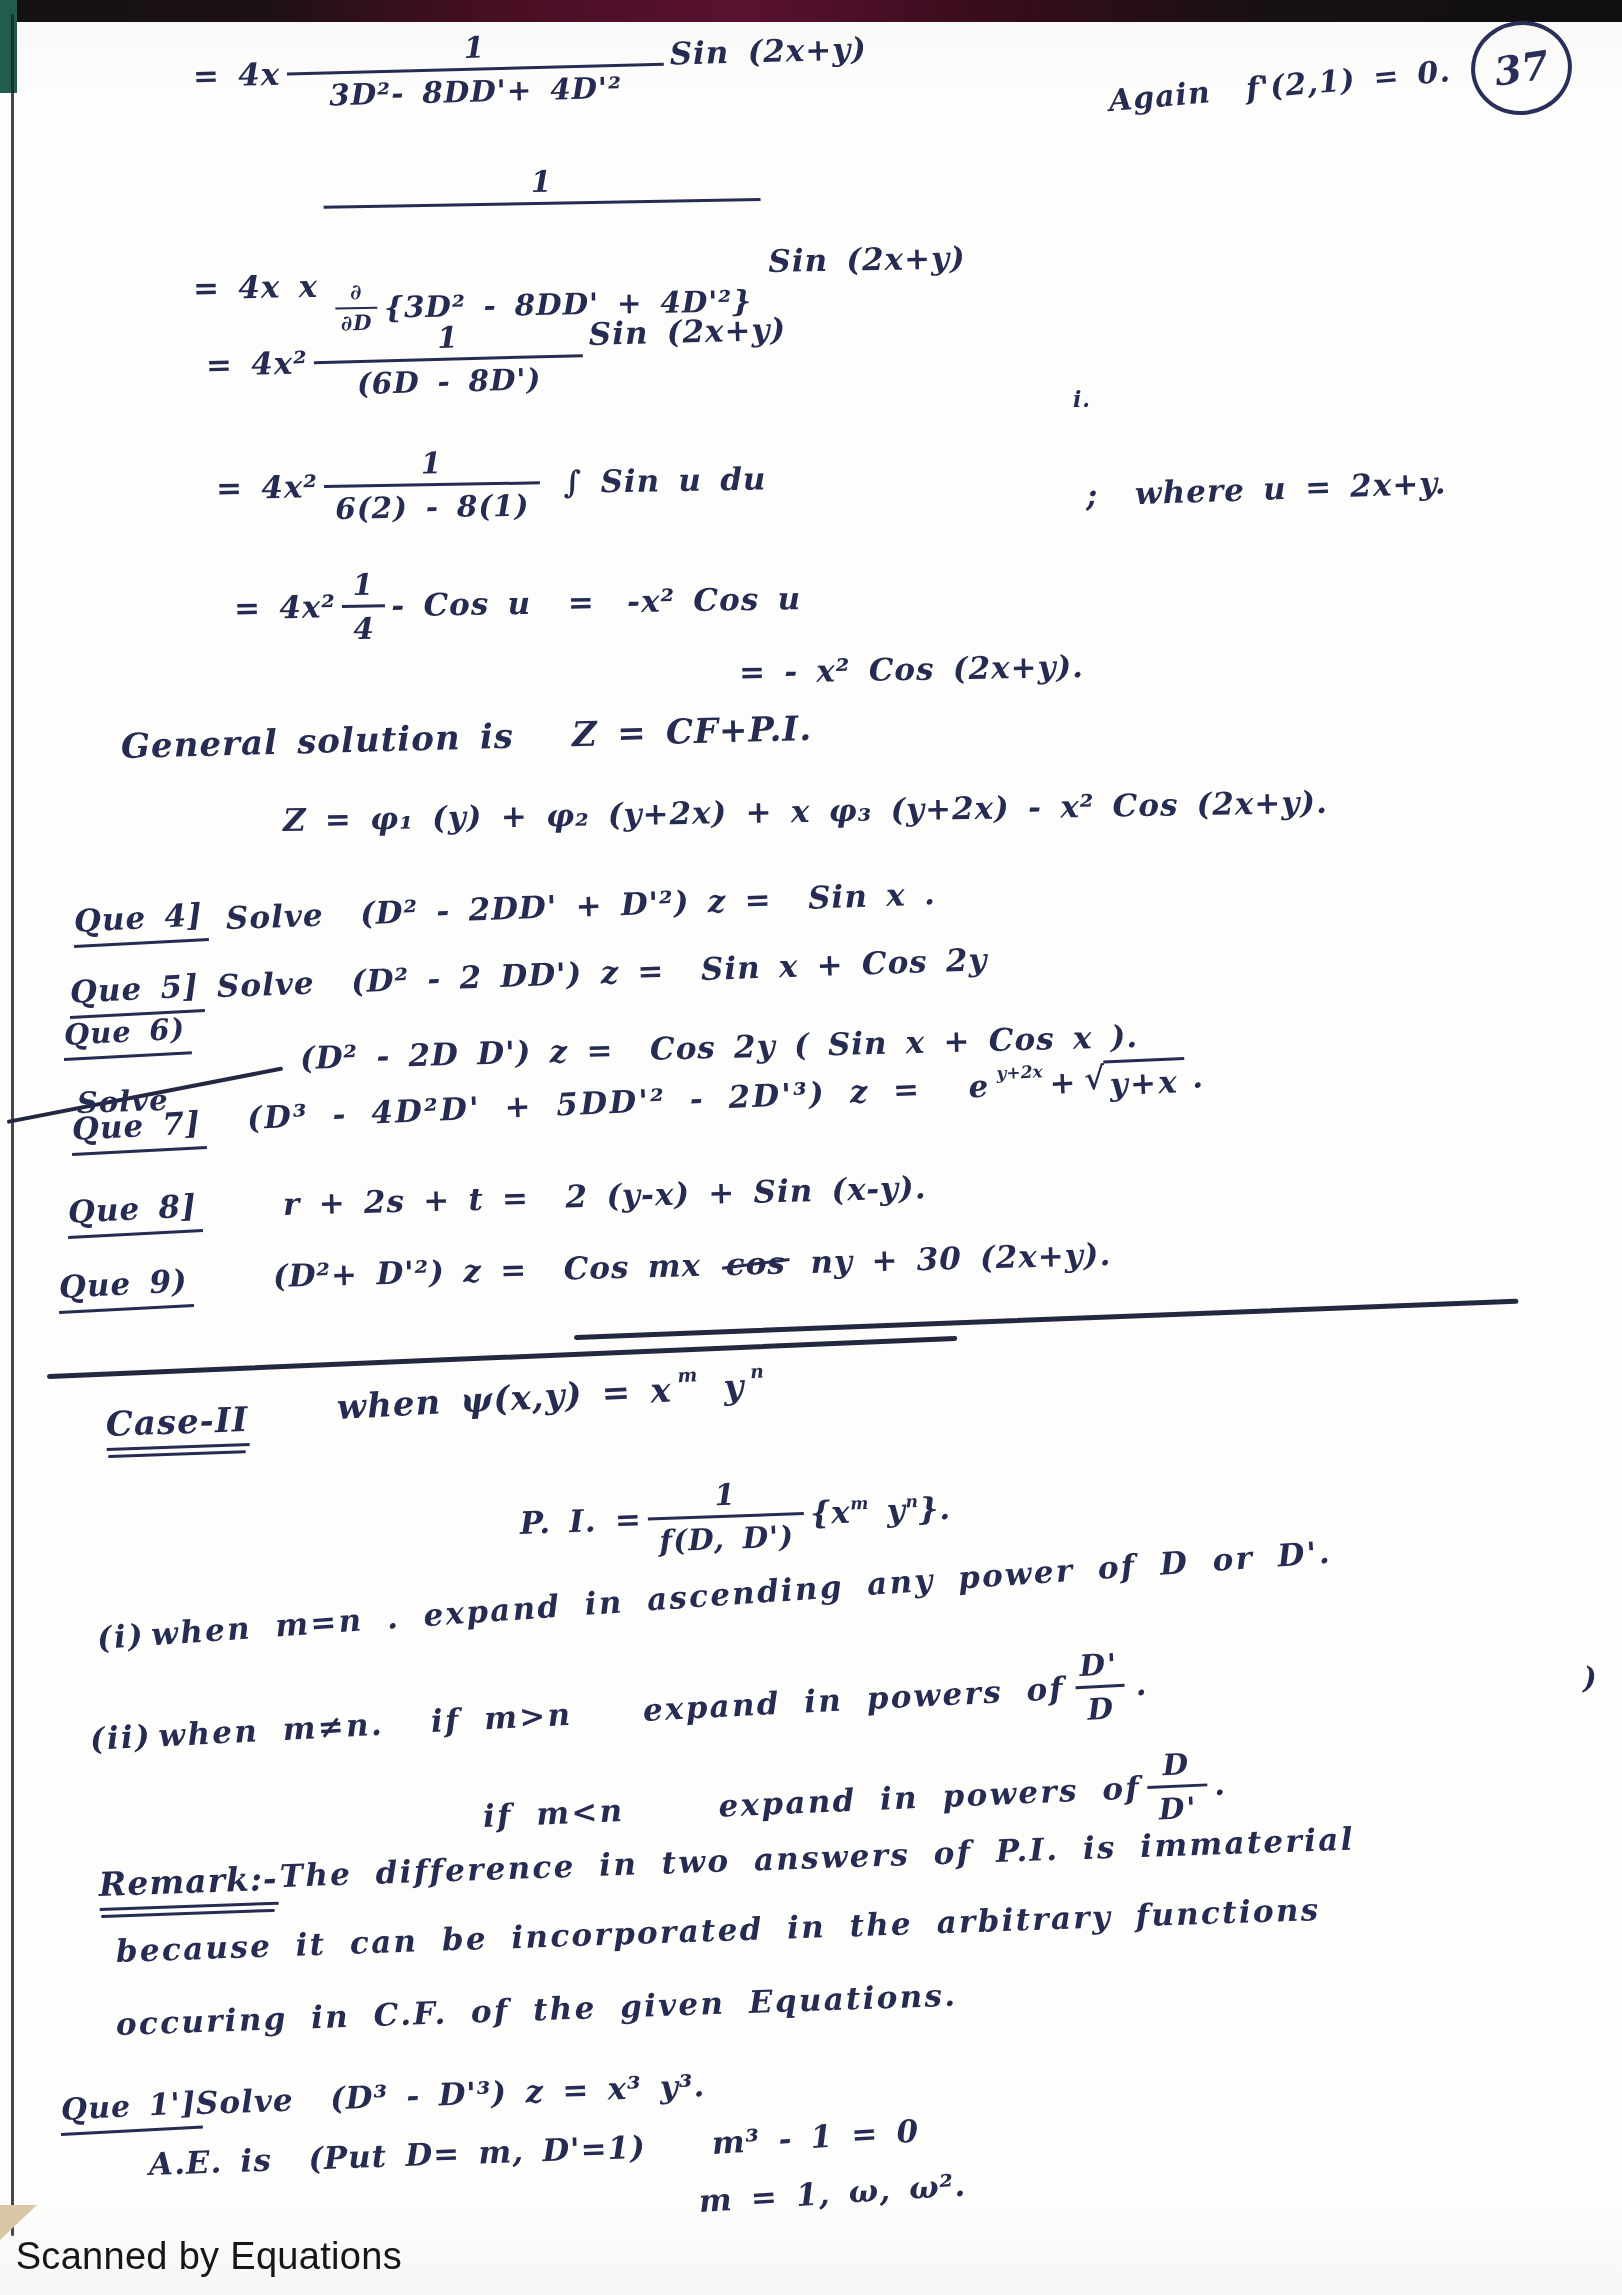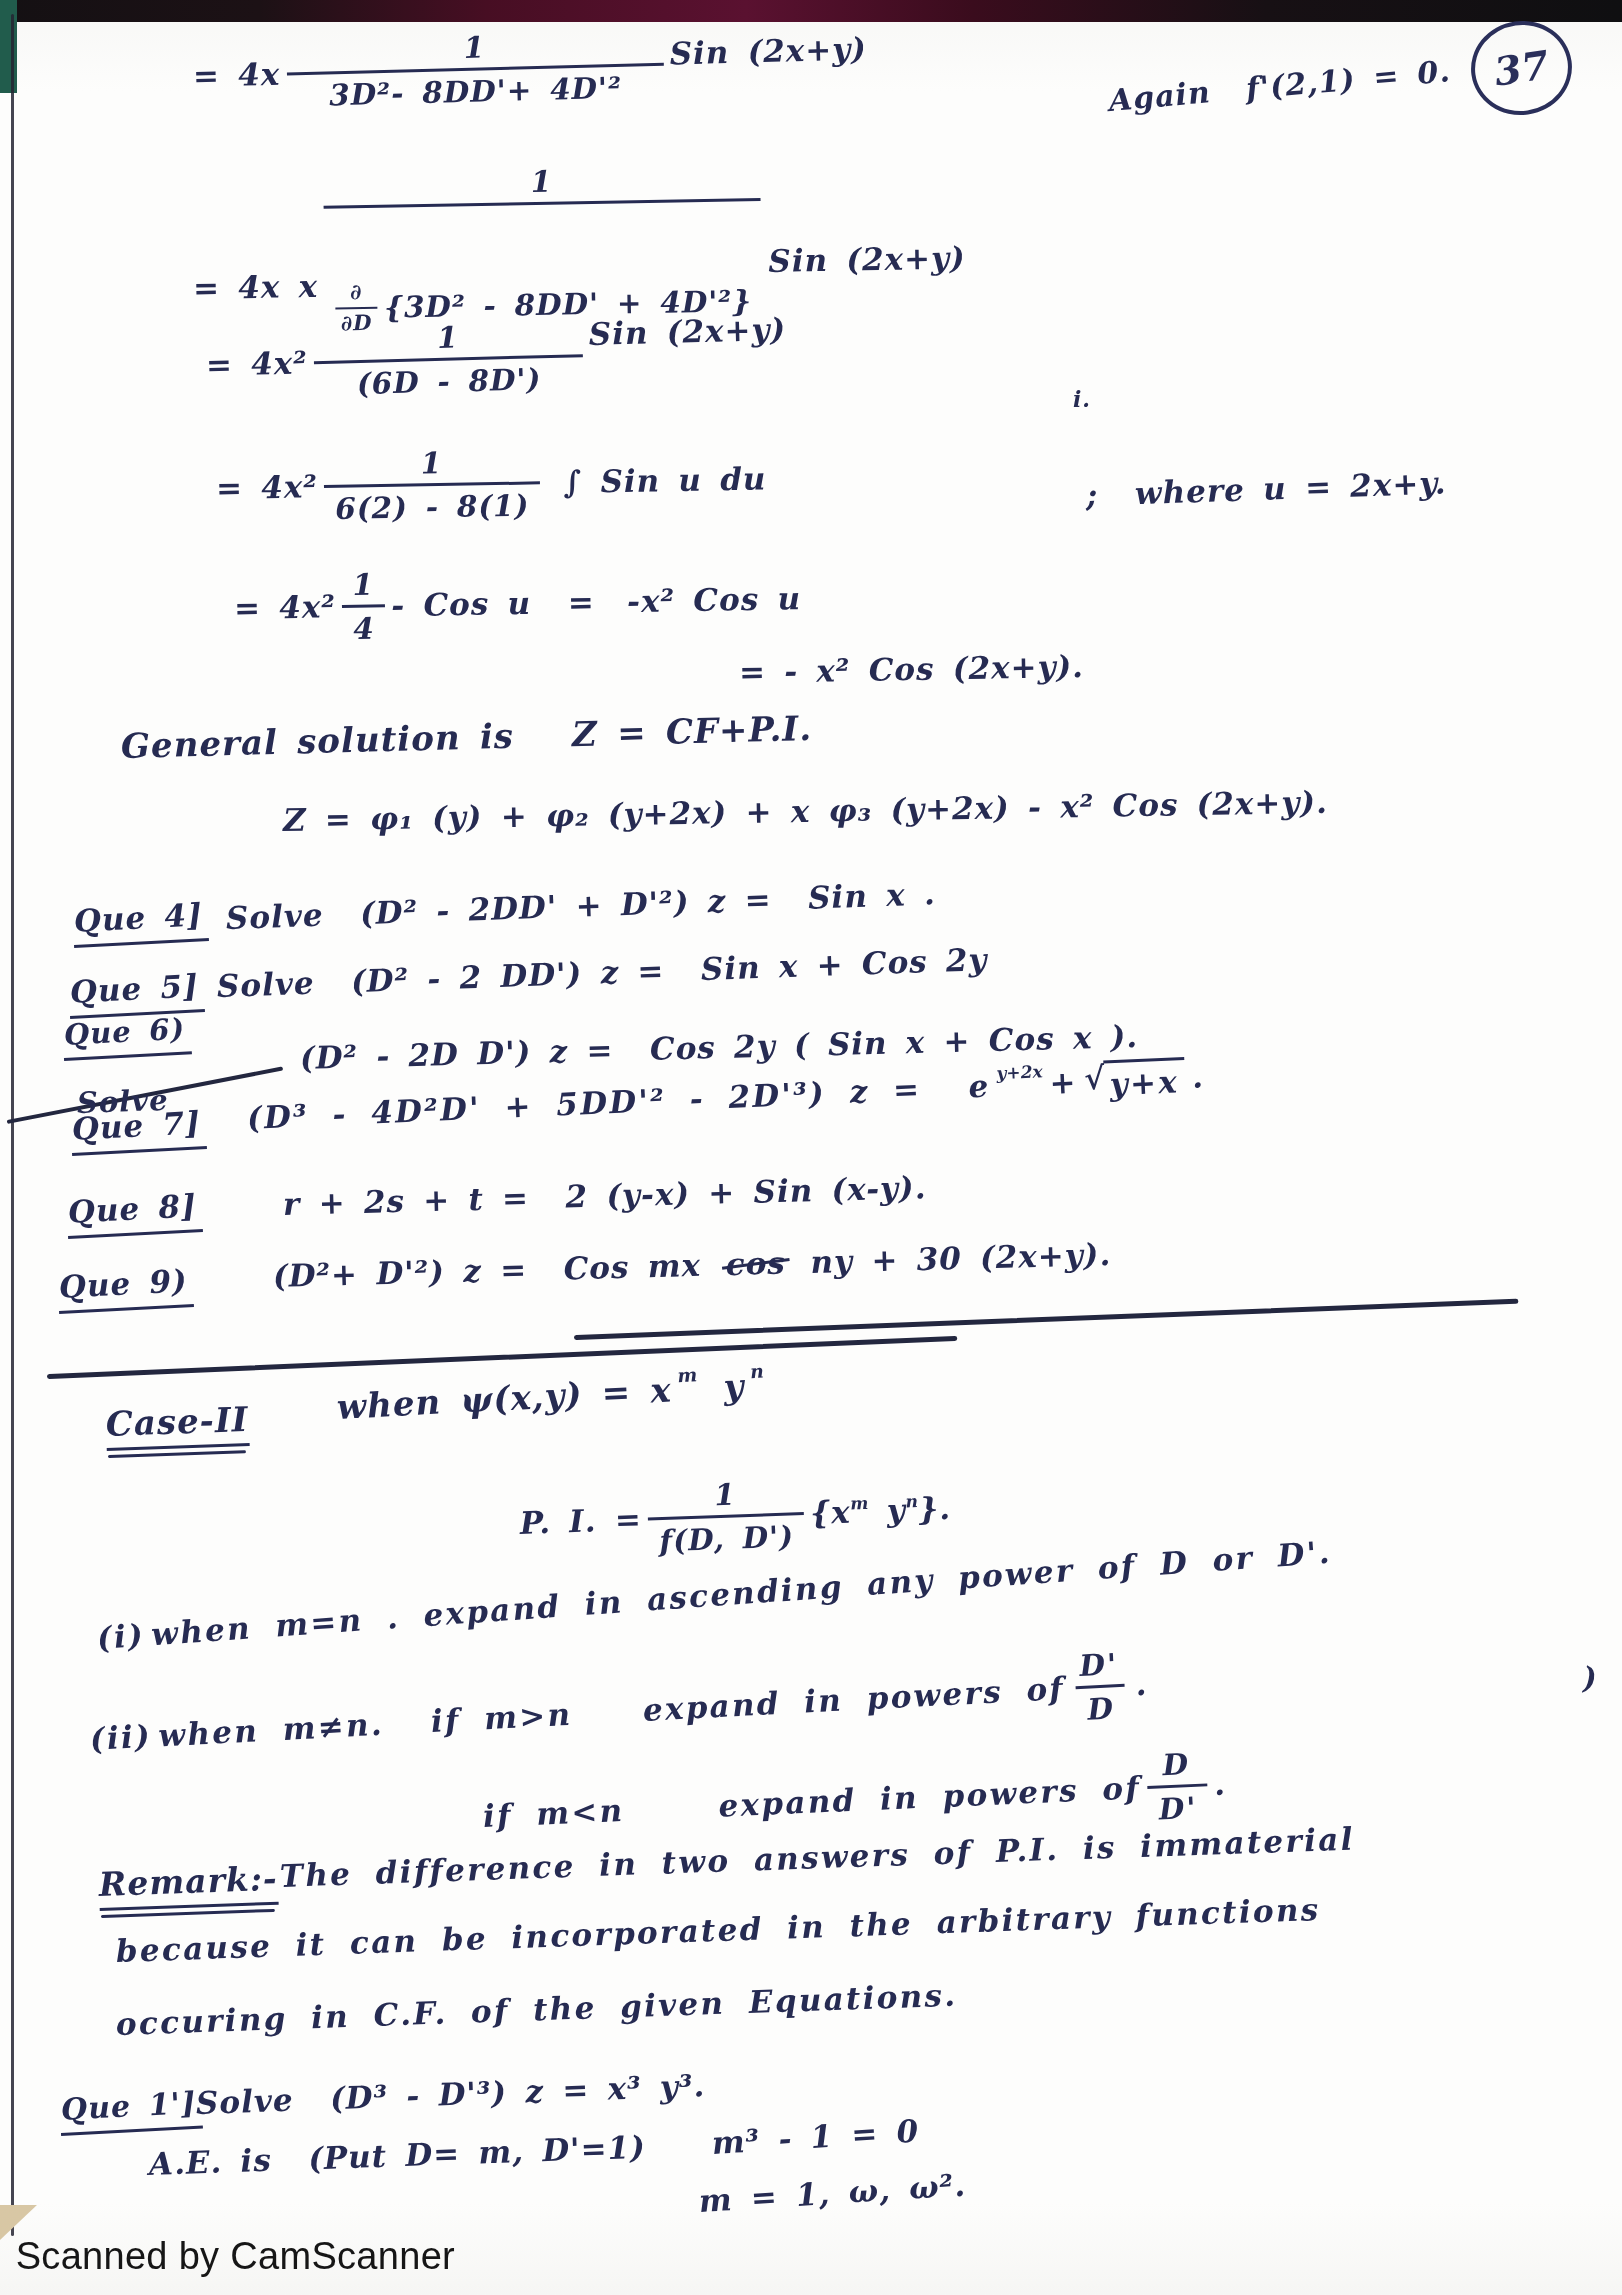--- a/index.html
+++ b/index.html
@@ -258,7 +258,7 @@
   </div>
 
   <div class="footer">
-    <span>Scanned by CamScanner</span>
+    <span>Scanned by Equations</span>
   </div>
 
 </div>

